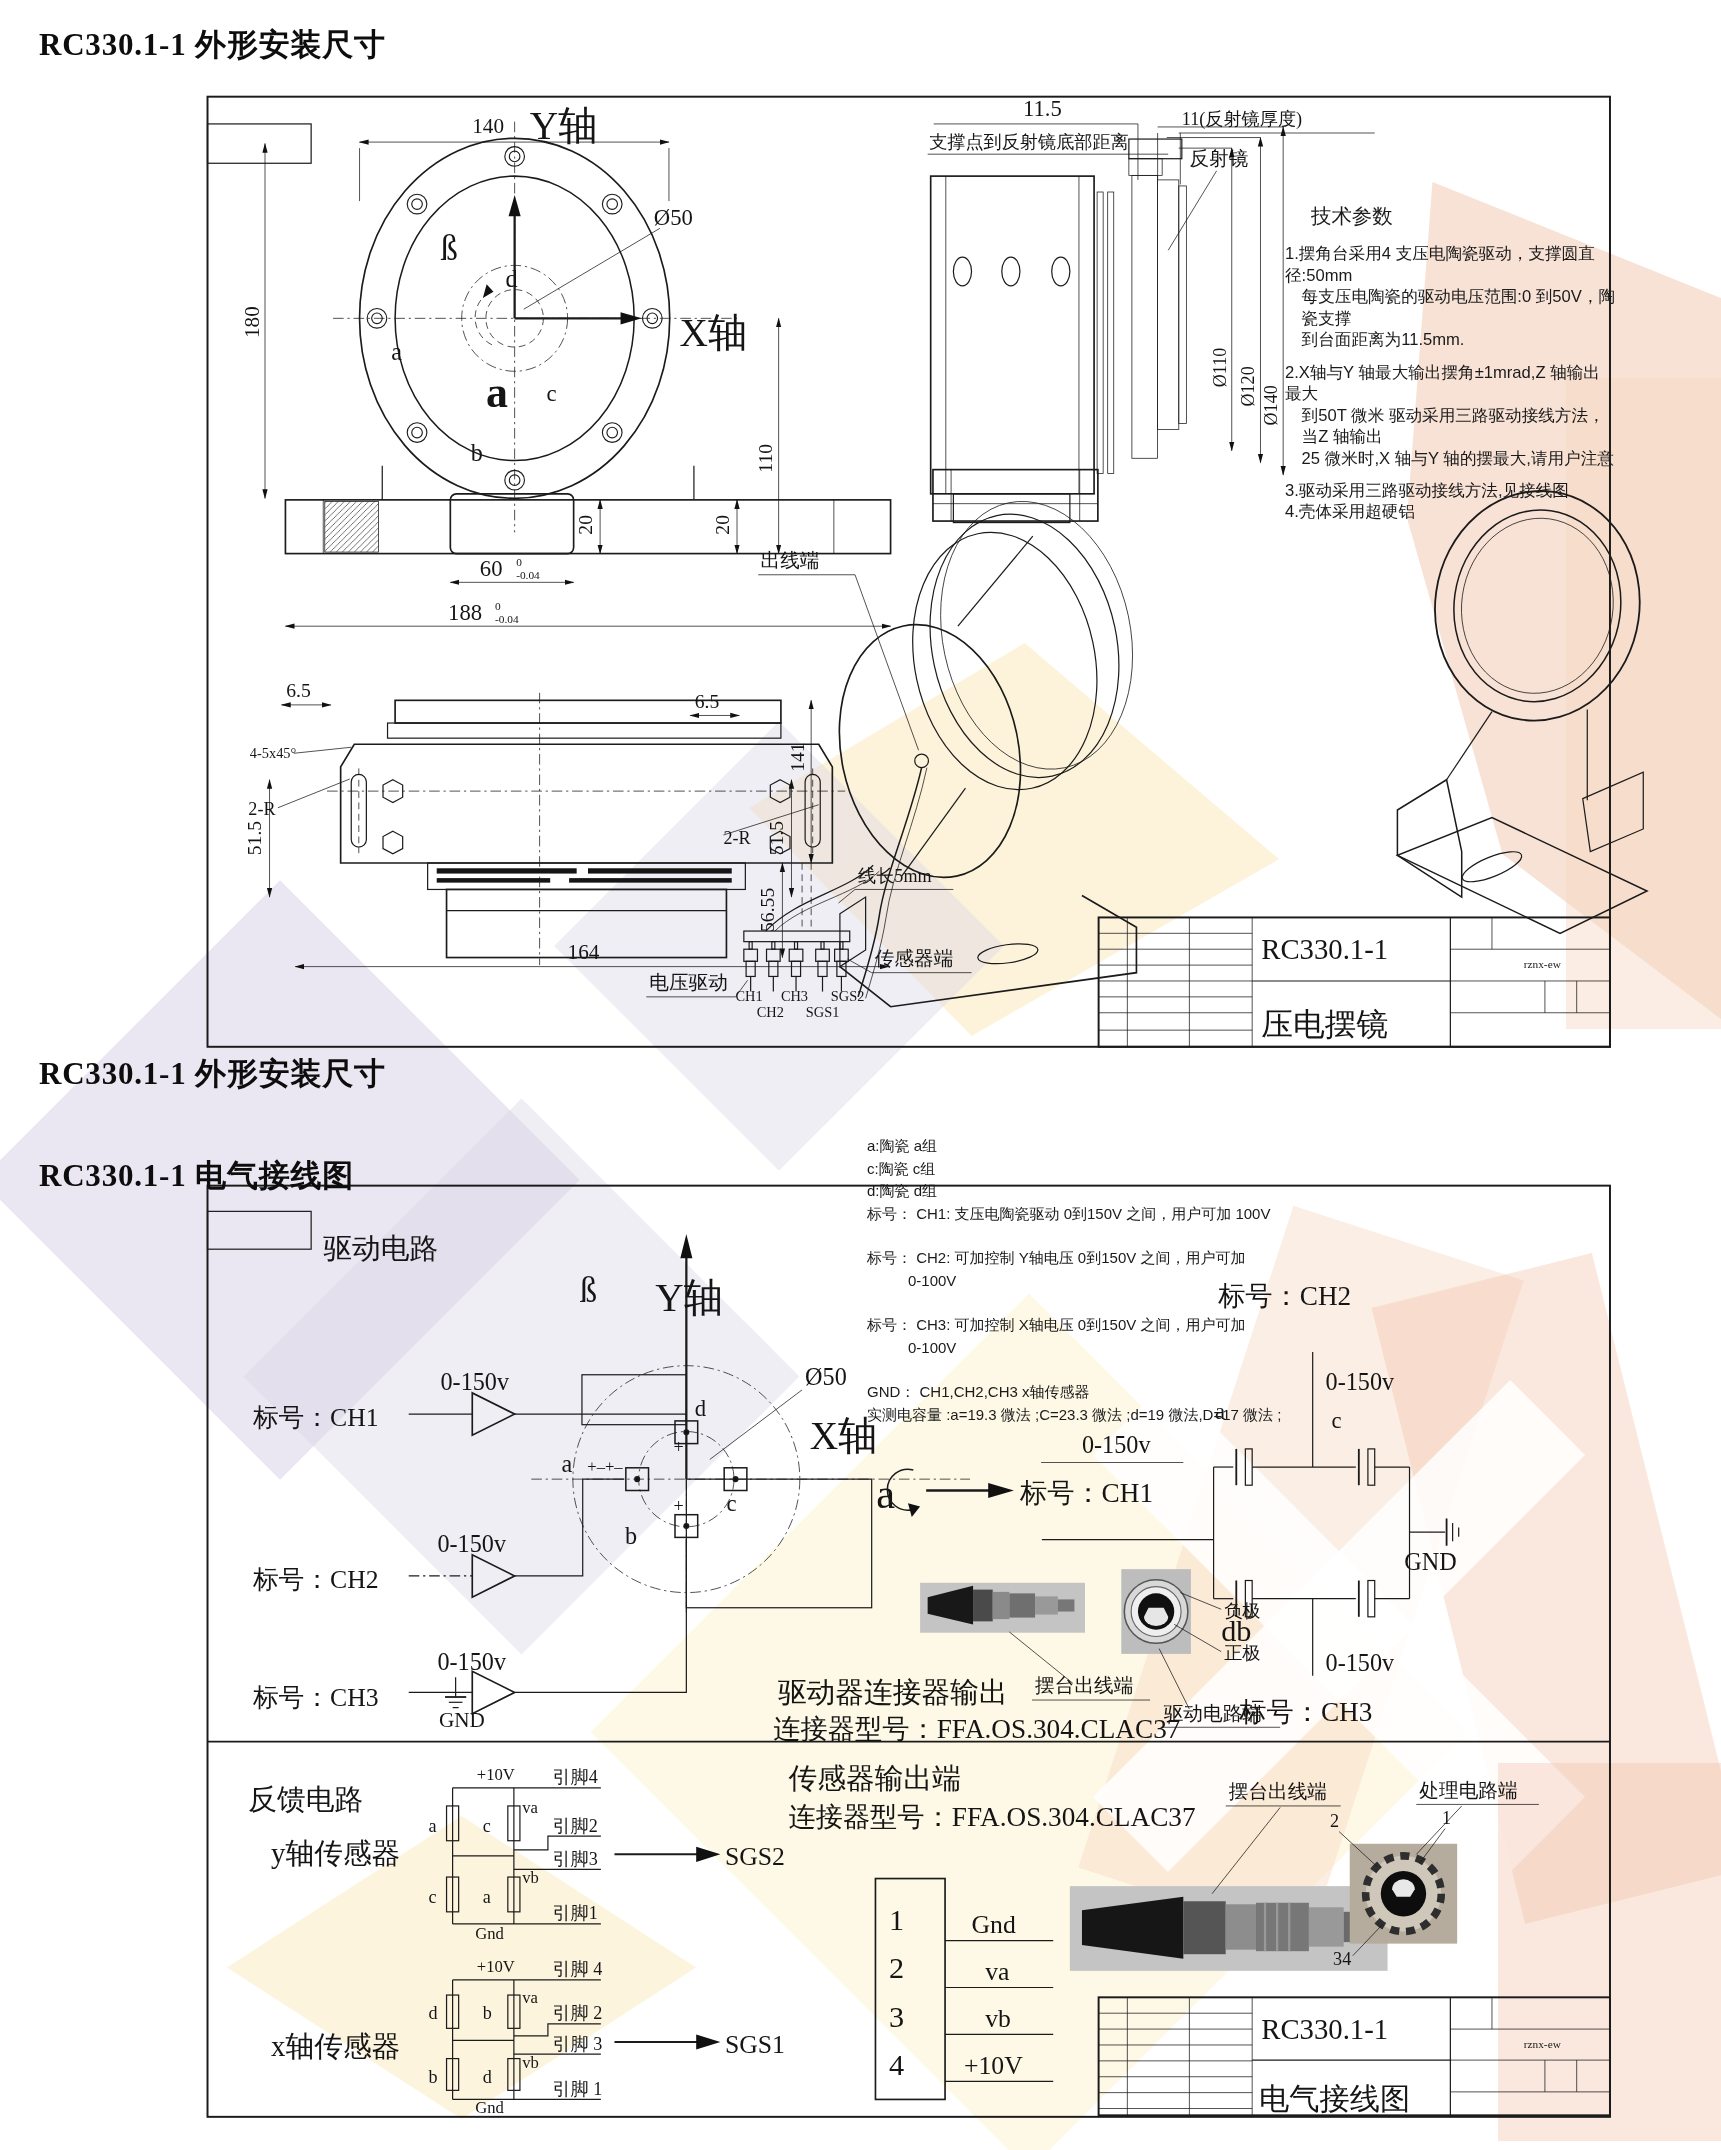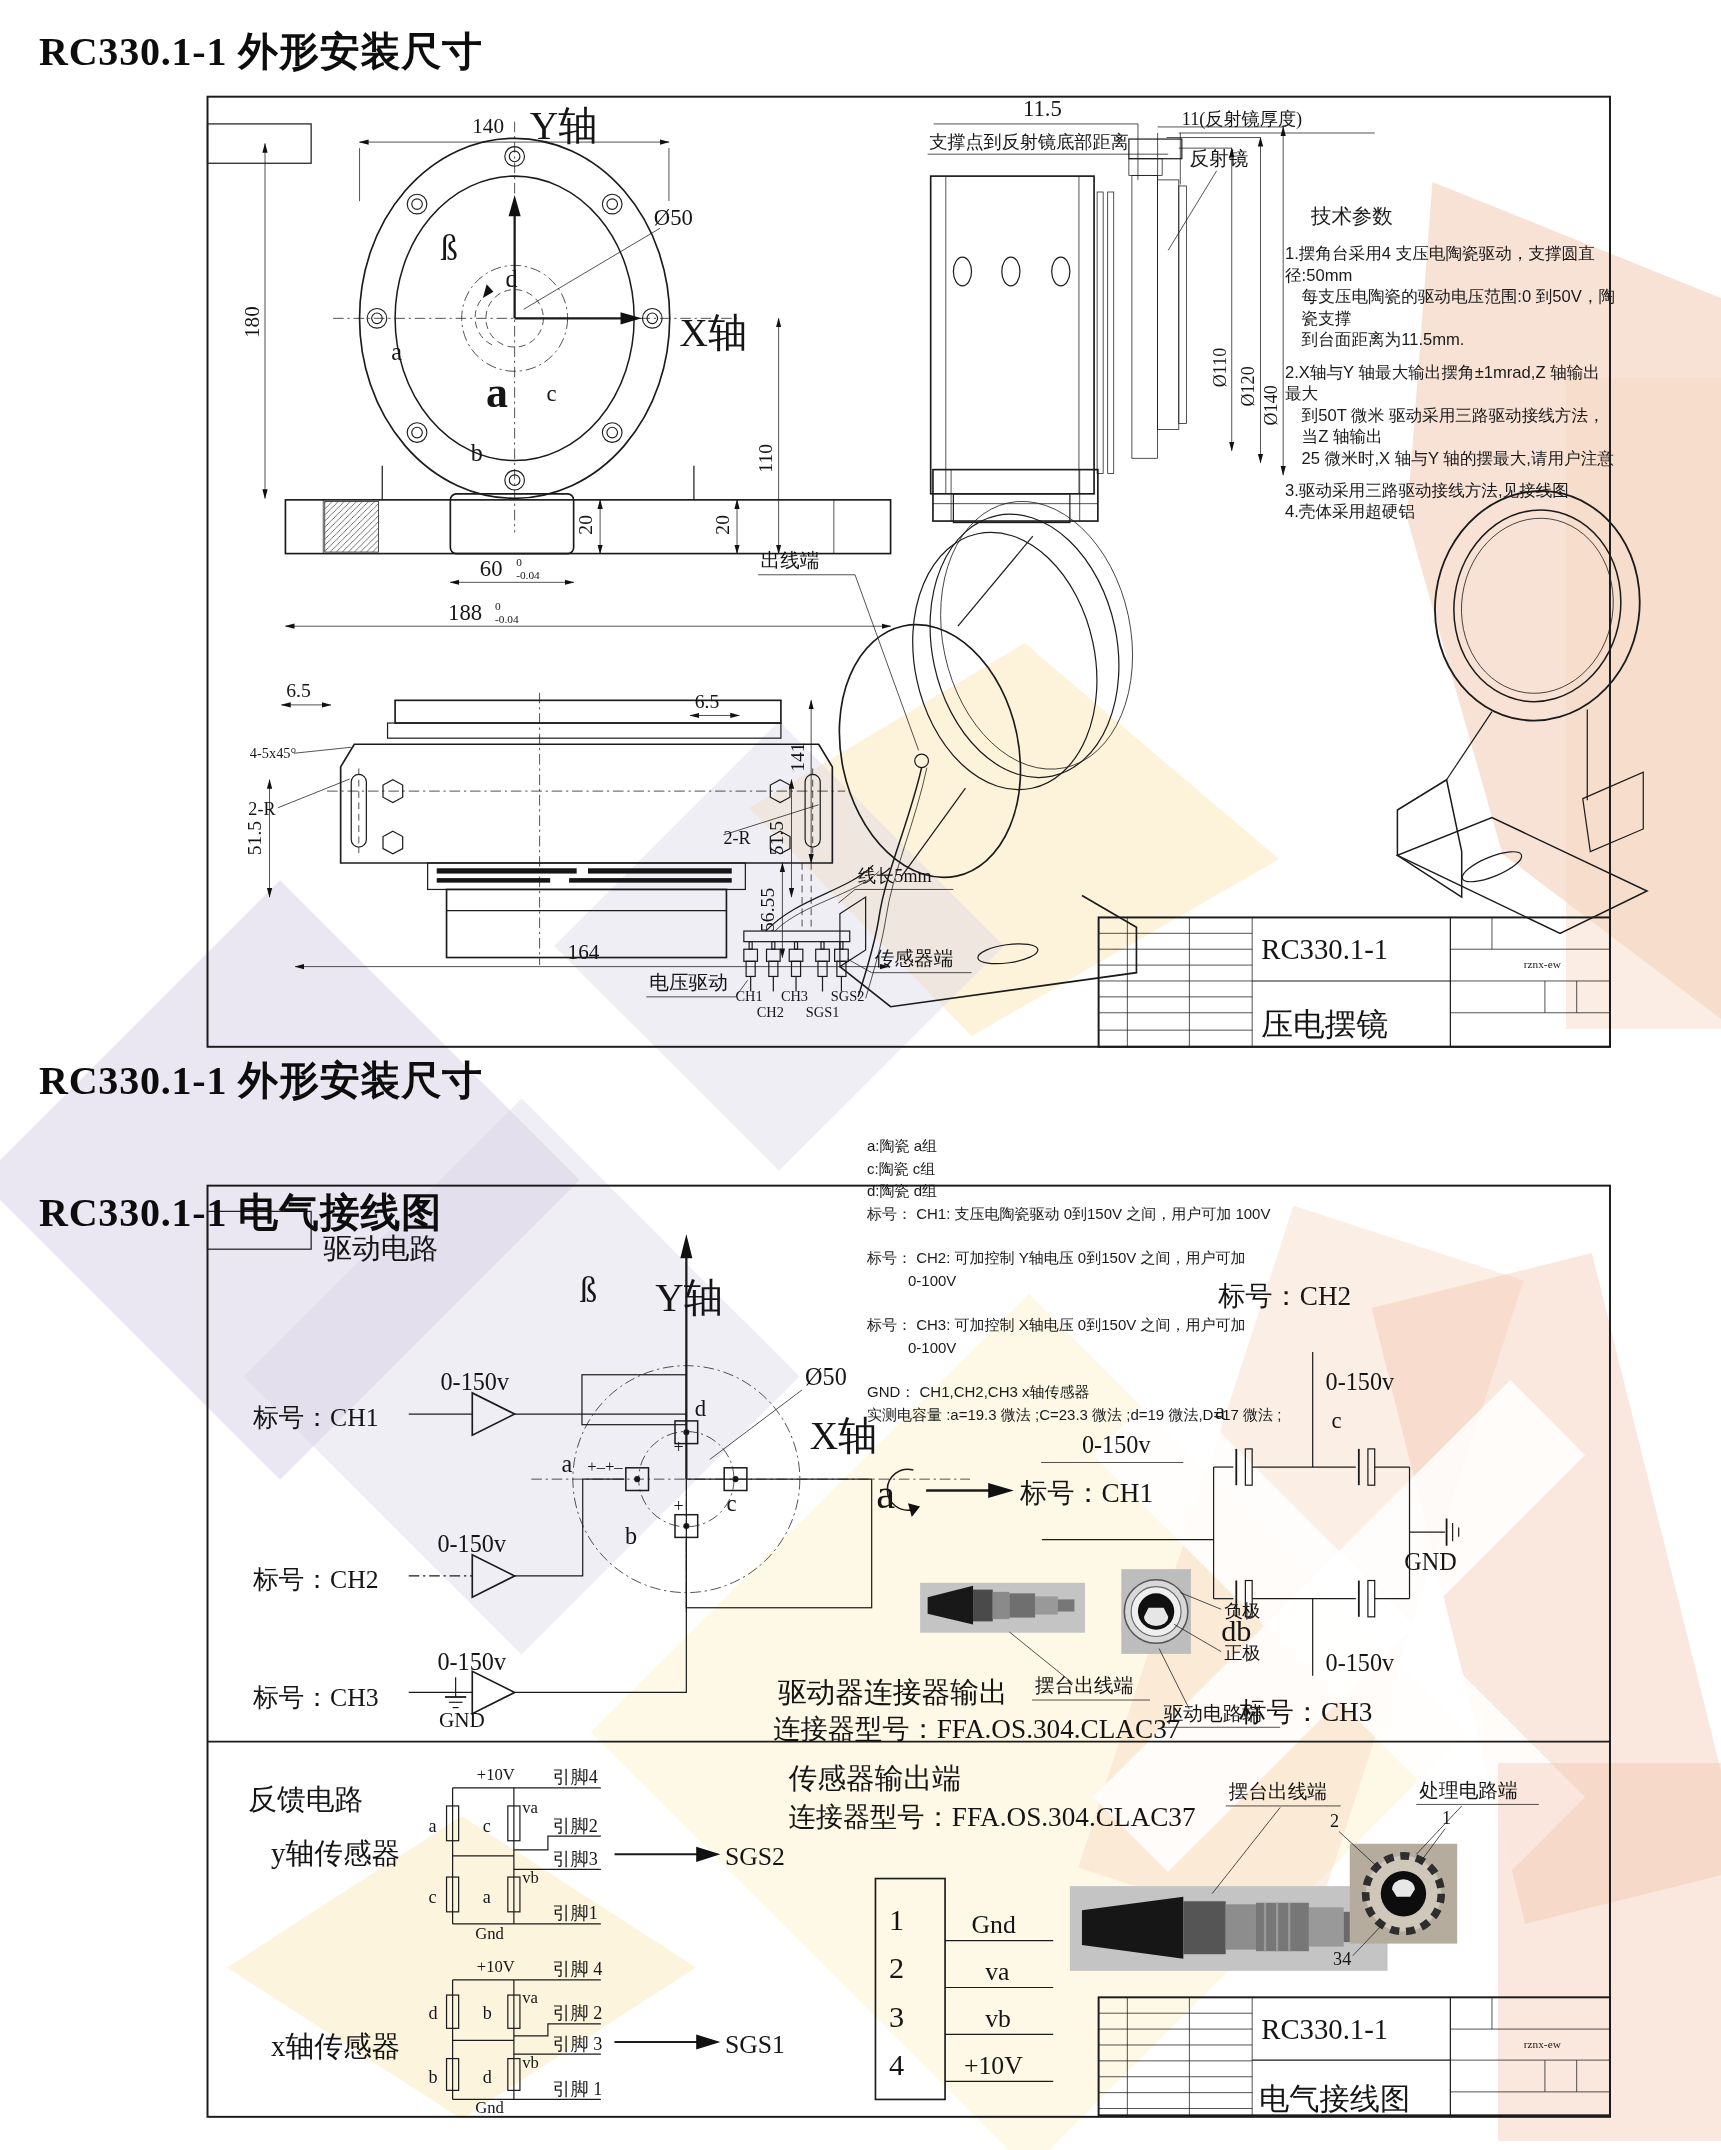--- a/index.html
+++ b/index.html
@@ -6,7 +6,7 @@
     font-family:"Liberation Serif",serif;position:relative;overflow:hidden;color:#111}
   .wm{position:absolute;z-index:0}
   .layer{position:absolute;z-index:1}
-  .pgtitle{position:absolute;z-index:2;font-weight:700;font-size:40px;letter-spacing:0.8px;color:#0d0d0d;white-space:nowrap}
+  .pgtitle{position:absolute;z-index:2;font-weight:700;font-size:31px;letter-spacing:0.8px;color:#0d0d0d;white-space:nowrap}
   svg{position:absolute;z-index:1;overflow:visible}
   svg text{font-family:"Liberation Serif",serif;fill:#151515}
   svg .ln{stroke:#1b1b1b;fill:none}

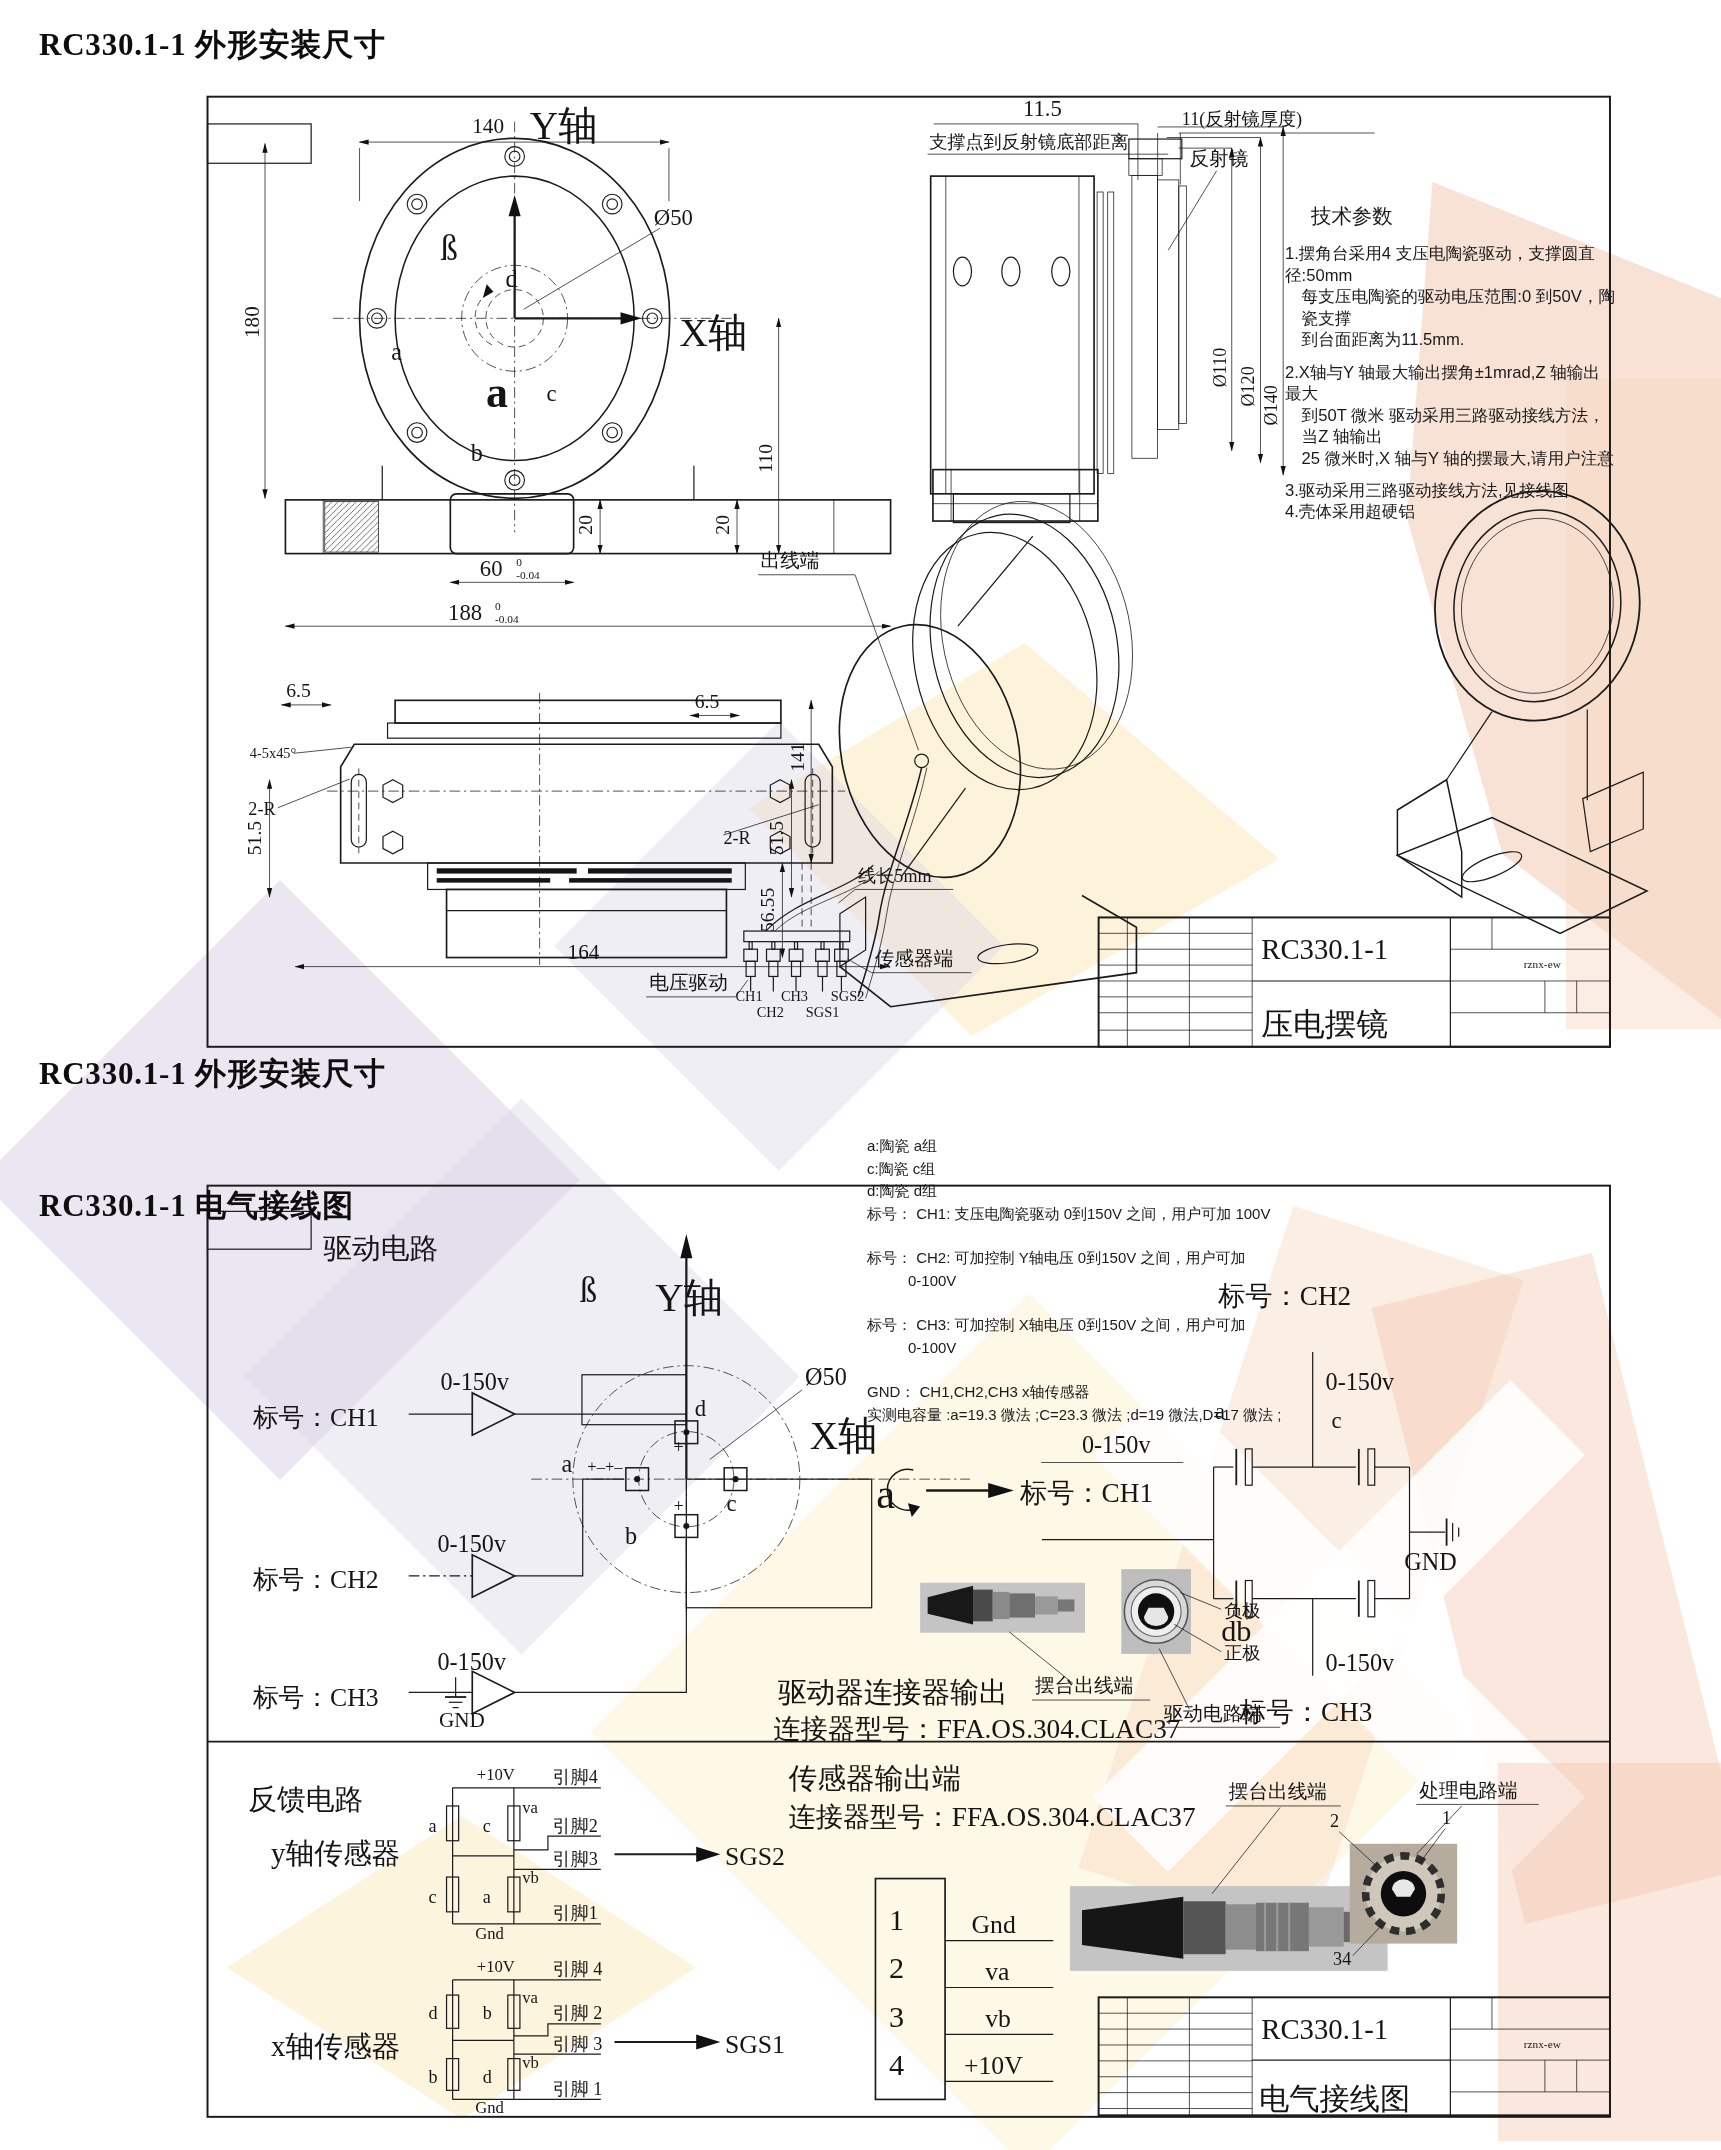--- a/index.html
+++ b/index.html
@@ -47,7 +47,7 @@
 
 <div class="pgtitle" style="left:39px;top:24px">RC330.1-1 外形安装尺寸</div>
 <div class="pgtitle" style="left:39px;top:1053px">RC330.1-1 外形安装尺寸</div>
-<div class="pgtitle" style="left:39px;top:1185px">RC330.1-1 电气接线图</div>
+<div class="pgtitle" style="left:39px;top:1155px">RC330.1-1 电气接线图</div>
 
 <svg class="layer" style="left:206px;top:95px" width="1407" height="955" viewBox="0 0 1860 1262">
   <defs>

